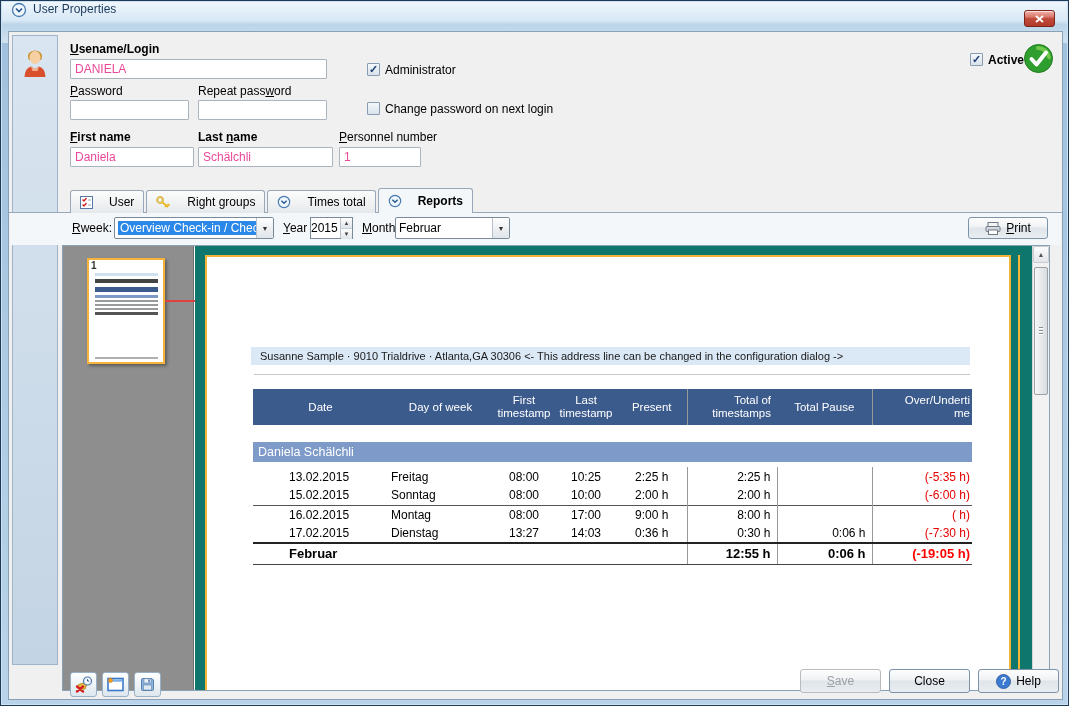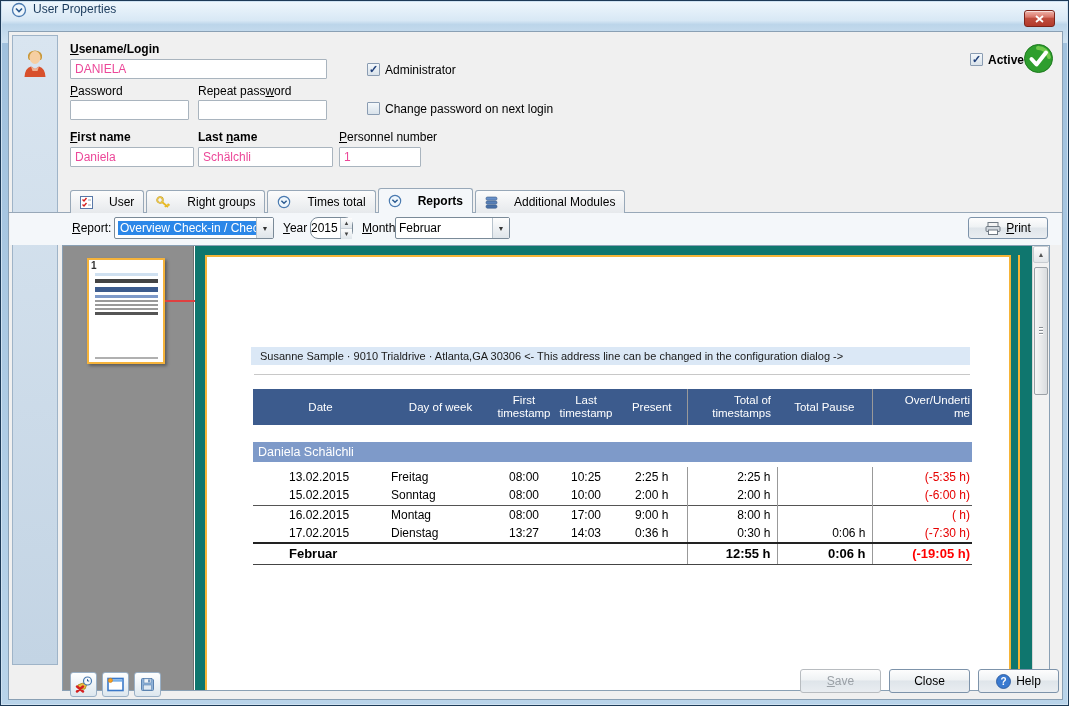--- a/index.html
+++ b/index.html
@@ -187,14 +187,6 @@
             <polyline points="5,6.5 8,9.5 11,6.5" fill="none" stroke="#2a5a90" stroke-width="1.6"></polyline>
           </svg>
         <span>Reports</span>
-      </div>
-      <div class="tab">
-        <svg class="icon" width="13" height="13" viewBox="0 0 13 13">
-            <rect x="1" y="1" width="11" height="3.2" rx="1.4" fill="#6890c8" stroke="#3a5a88" stroke-width=".6"></rect>
-            <rect x="1" y="5" width="11" height="3.2" rx="1.4" fill="#5880b8" stroke="#3a5a88" stroke-width=".6"></rect>
-            <rect x="1" y="9" width="11" height="3.2" rx="1.4" fill="#4870a8" stroke="#3a5a88" stroke-width=".6"></rect>
-          </svg>
-        <span>Additional Modules</span>
       </div>
     </div>
 

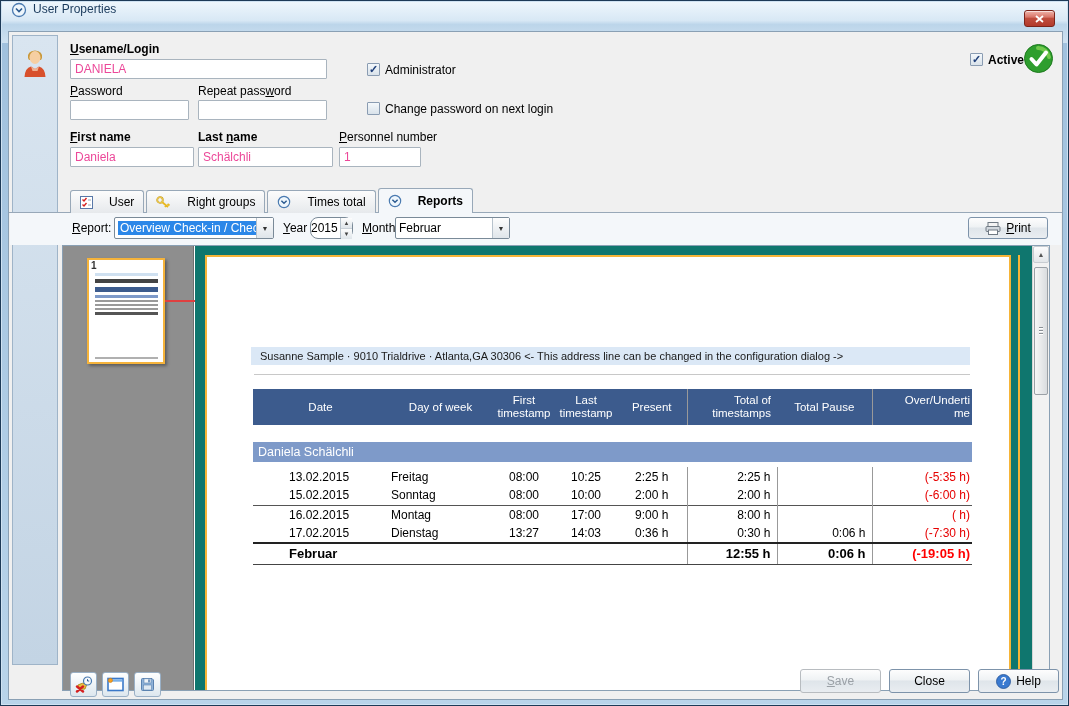--- a/index.html
+++ b/index.html
@@ -190,7 +190,7 @@
       </div>
     </div>
 
-    <label class="lbl" style="left:63px; top:189px;"><span></span><span class="u">R</span><span>eport:</span></label>
+    <label class="lbl" style="left:63px; top:189px;"><span></span><span class="u">R</span><span>week:</span></label>
     <div class="combo" style="left:105px; top:185px; width:160px;">
       <span class="val"><span class="sel">Overview Check-in / Check</span></span>
       <span class="arrow">▼</span>

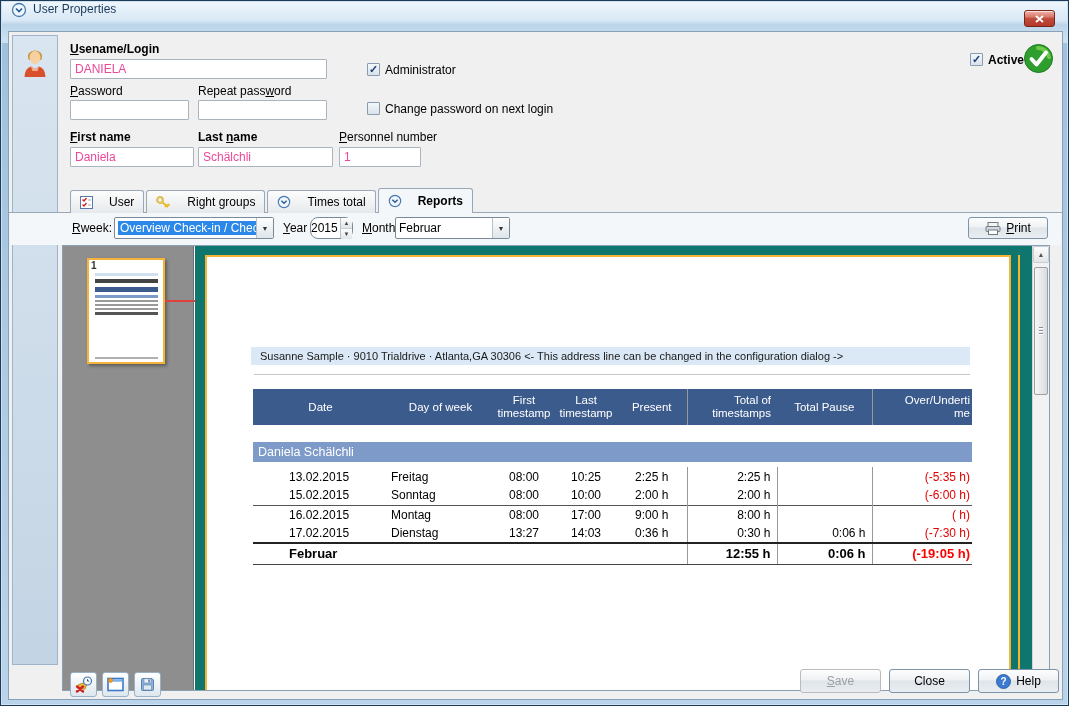--- a/index.html
+++ b/index.html
@@ -37,7 +37,7 @@
   .combo .val { flex:1; padding:0 3px; white-space:nowrap; overflow:hidden; }
   .combo .sel { background:#2b87e8; color:#fff; padding:1px 2px; }
   .combo .arrow { width:17px; align-self:stretch; display:flex; align-items:center; justify-content:center; font-size:7px; color:#333; background:linear-gradient(#fdfdfd,#dfe5ea); border-left:1px solid #b7c2cc; }
-  .spinner { position:absolute; height:22px; width:43px; background:#fff; border:1px solid #7a8a98; border-radius:8px; display:flex; font-size:12px; }
+  .spinner { position:absolute; height:22px; width:43px; background:#fff; border:1px solid #7a8a98; border-radius:0; display:flex; font-size:12px; }
   .spinner .val { flex:1; text-align:right; padding:3px 2px 0 0; }
   .spinner .btns { width:14px; display:flex; flex-direction:column; border-left:1px solid #b7c2cc; }
   .spinner .btns div { flex:1; font-size:6px; color:#444; text-align:center; line-height:10px; background:linear-gradient(#fdfdfd,#dfe5ea); cursor:pointer; }

